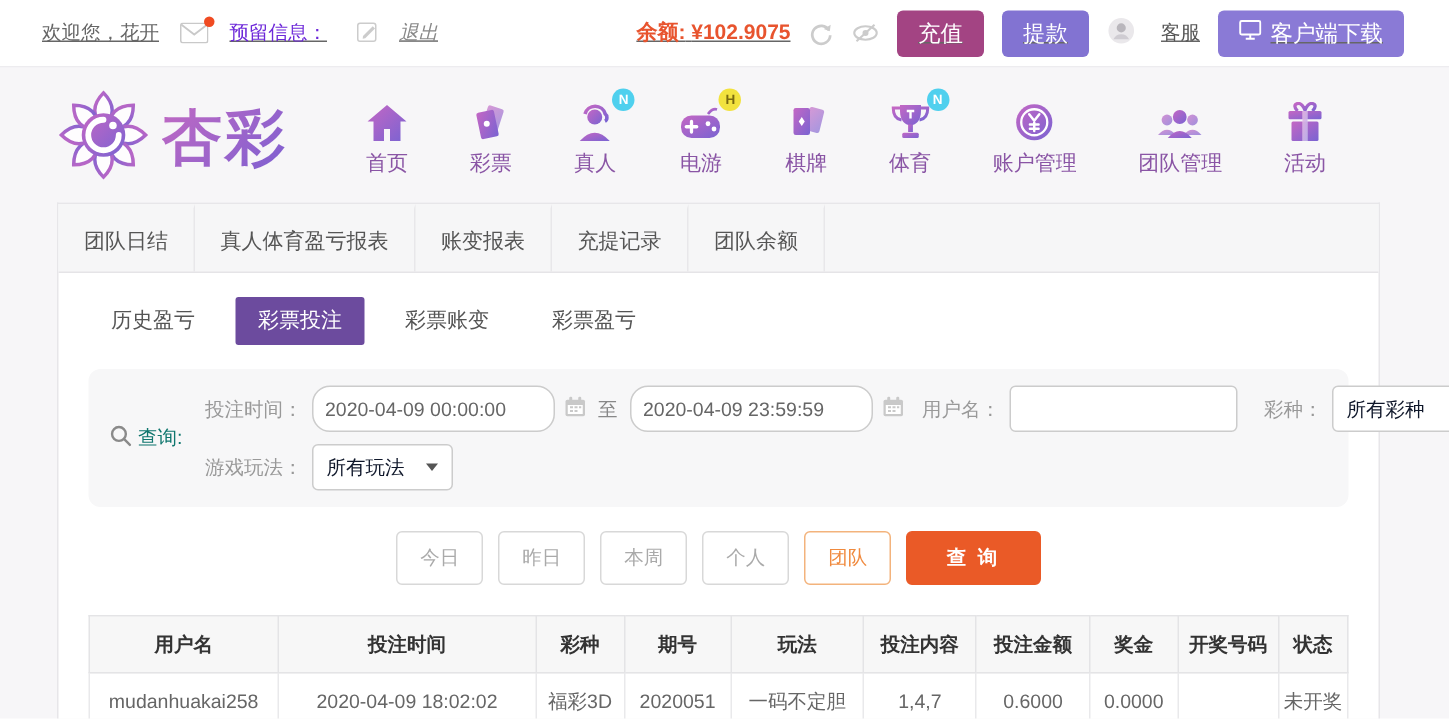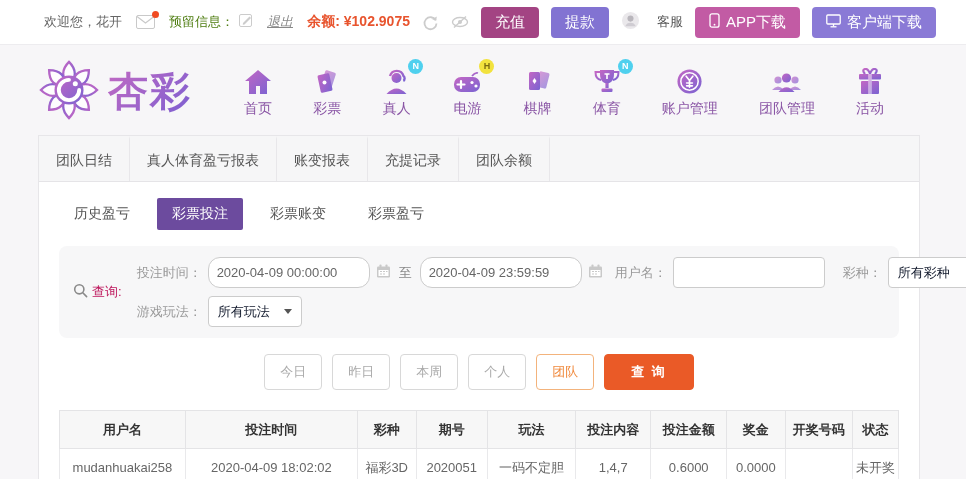--- a/index.html
+++ b/index.html
@@ -13,7 +13,7 @@
   
   .topbar {
     height: 45px; background: #fff; border-bottom: 1px solid #edecef;
-    display: flex; align-items: center; padding: 0 30px 0 44px;
+    display: flex; align-items: center; padding: 0 30px 0 28px; text-decoration: underline;
   }
   .topbar-left { display: flex; align-items: center; gap: 14px; color: #777; }
   .welcome { color: #666; }

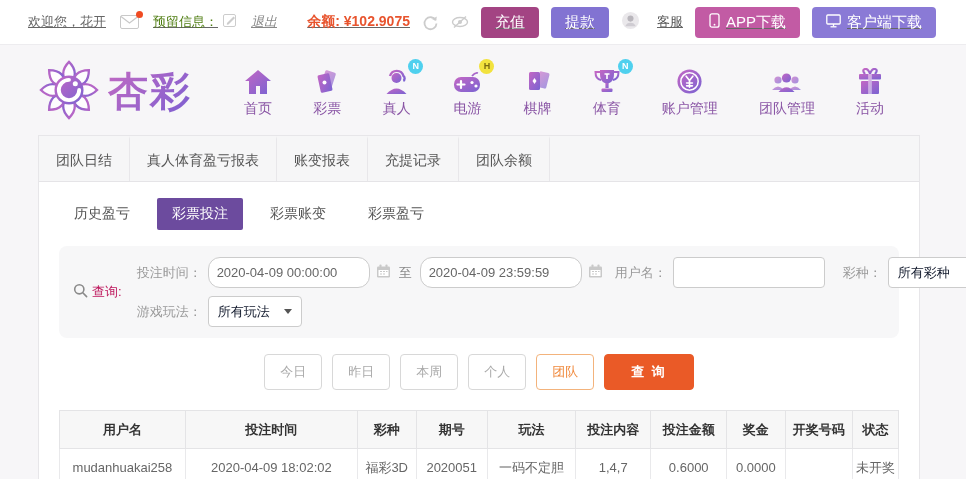--- a/index.html
+++ b/index.html
@@ -19,7 +19,7 @@
   .welcome { color: #666; }
   .mail-wrap { position: relative; display: inline-flex; cursor: pointer; }
   .red-dot { position: absolute; top: -4px; right: -4px; width: 7px; height: 7px; border-radius: 50%; background: #f04b22; }
-  .reserved { color: #4d7c0f; display: flex; align-items: flex-start; gap: 5px; }
+  .reserved { color: #6d28d9; display: flex; align-items: flex-end; gap: 20px; }
   .logout { font-style: italic; text-decoration: underline; color: #888; cursor: pointer; }
   .topbar-right { margin-left: auto; display: flex; align-items: center; gap: 12px; }
   .balance { color: #e8542e; font-weight: bold; font-size: 14px; white-space: nowrap; }

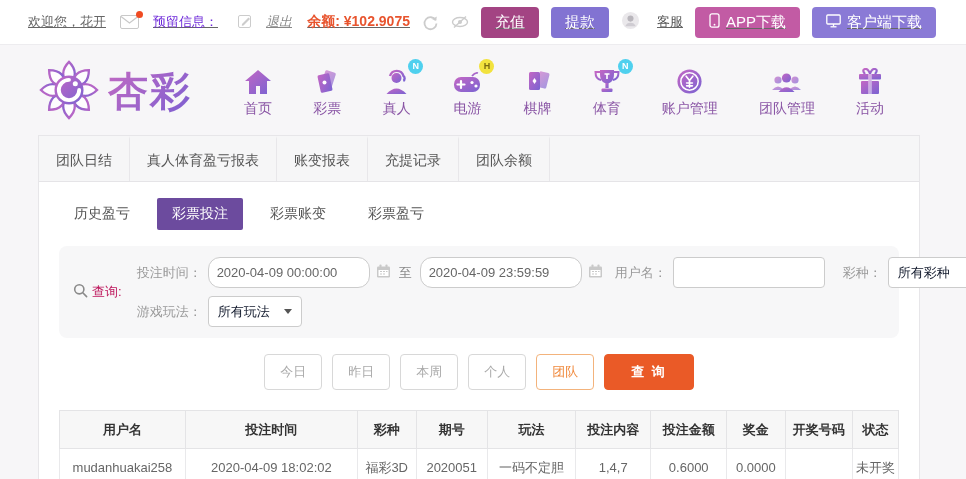--- a/index.html
+++ b/index.html
@@ -169,15 +169,6 @@
       </span>
       <span>客服</span>
     </span>
-    <button class="pill-btn btn-app">
-      <span>
-        <svg width="11" height="15" viewBox="0 0 11 15">
-            <rect x="1" y="0.8" width="9" height="13.4" rx="2" fill="none" stroke="#fff" stroke-width="1.3"></rect>
-            <circle cx="5.5" cy="11.7" r="0.9" fill="#fff"></circle>
-          </svg>
-      </span>
-      <span>APP下载</span>
-    </button>
     <button class="pill-btn btn-client">
       <span>
         <svg width="15" height="14" viewBox="0 0 15 14">

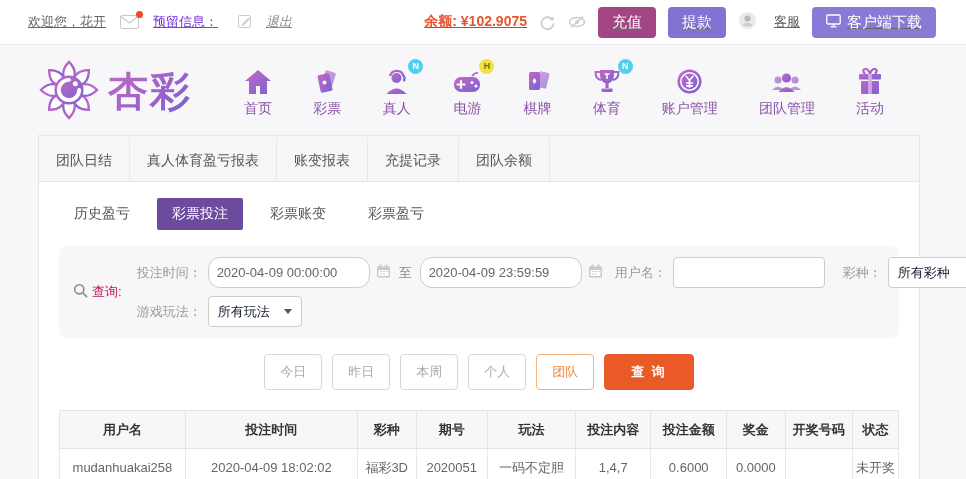--- a/index.html
+++ b/index.html
@@ -70,7 +70,7 @@
     margin: 4px 20px 0; background: #f7f7f8; border-radius: 8px;
     padding: 11px 14px; display: flex; align-items: center;
   }
-  .query-caption { display: flex; gap: 4px; color: #be185d; margin-right: 6px; white-space: nowrap; }
+  .query-caption { display: flex; gap: 4px; color: #0f766e; margin-right: 6px; white-space: nowrap; }
   .query-form { display: flex; flex-direction: column; gap: 8px; }
   .q-row { display: flex; align-items: center; gap: 6px; }
   .q-label { color: #999; min-width: 74px; text-align: right; white-space: nowrap; }

